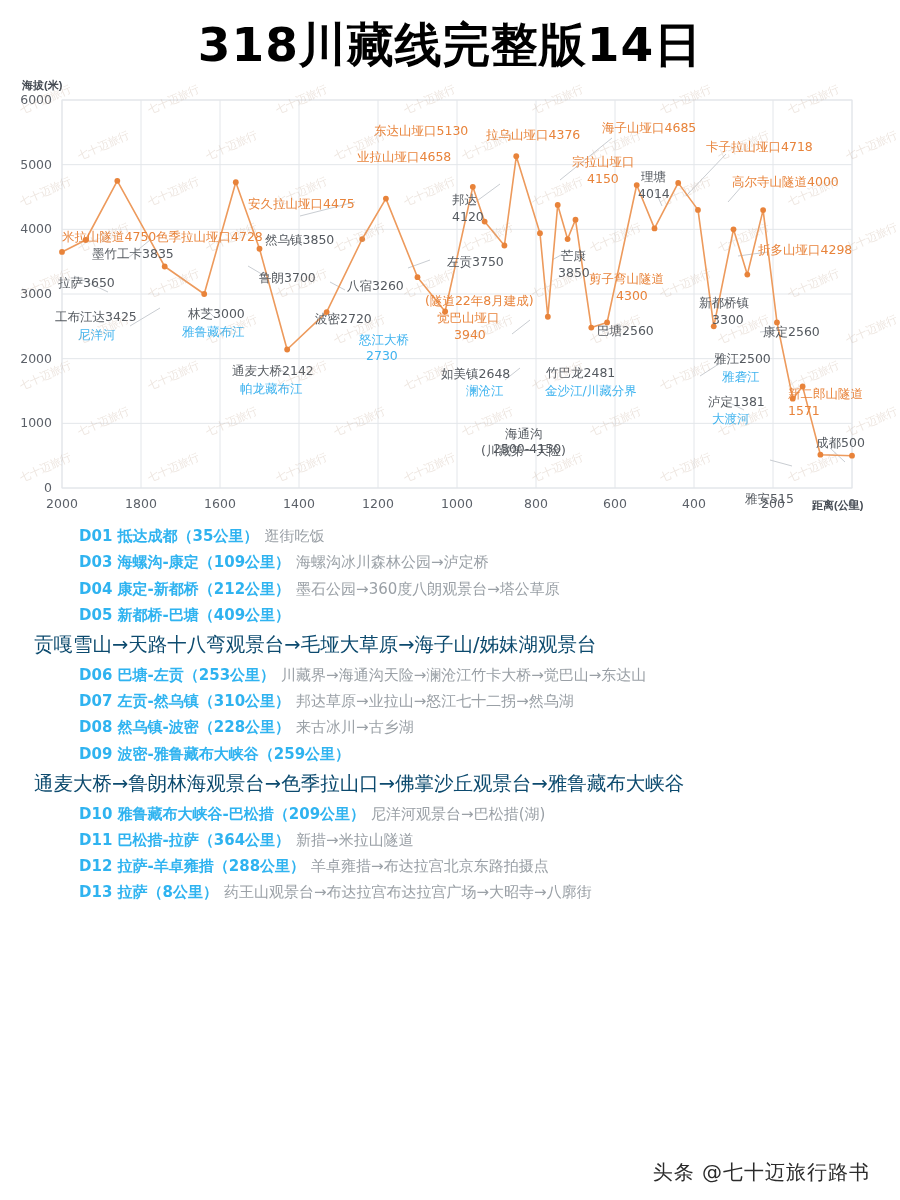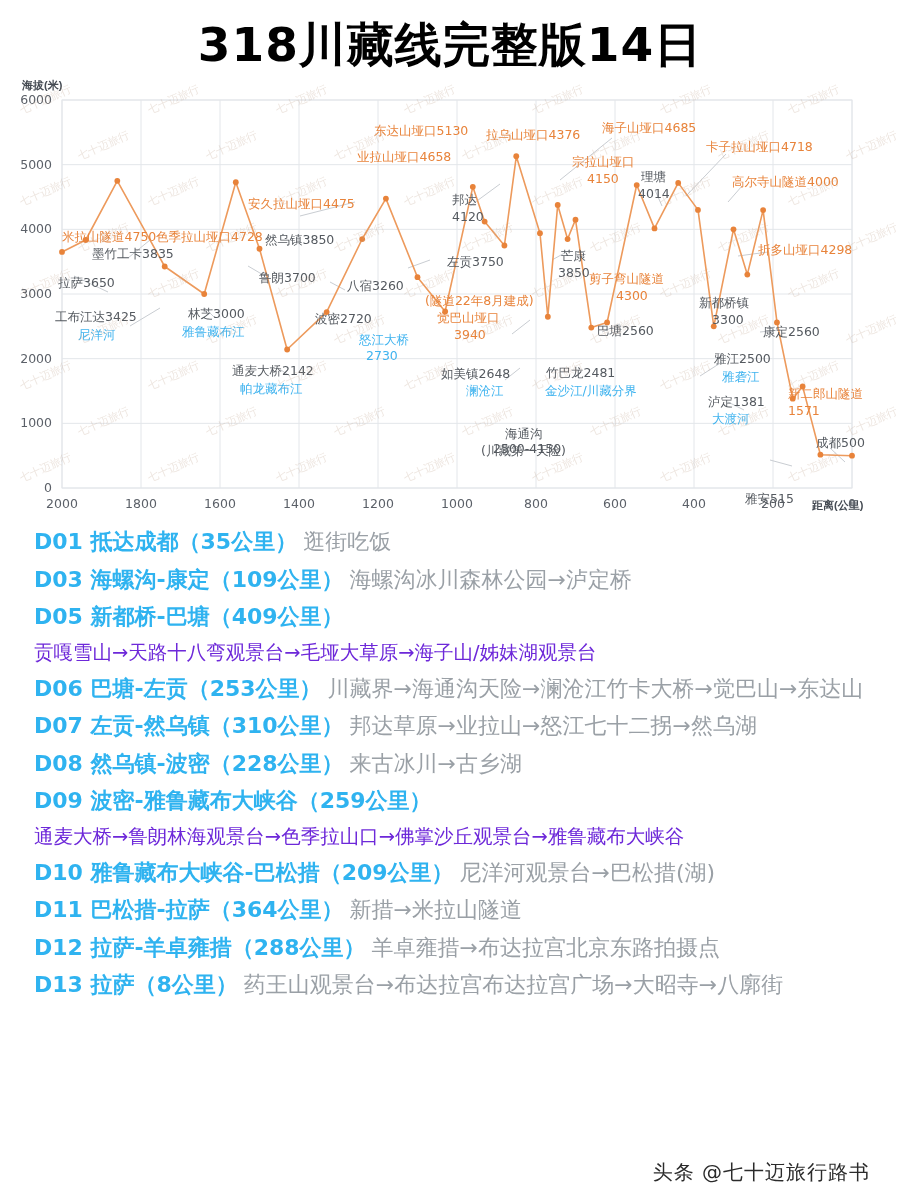--- a/index.html
+++ b/index.html
@@ -66,9 +66,10 @@
   .itin-row{
     margin-bottom:2px;
     line-height:1.62;
-    font-size:22px;
-    font-family:"DejaVu Sans","Liberation Sans",sans-serif;
-    white-space:nowrap;
+    font-size:15px;
+    font-family:"DejaVu Sans","Liberation Sans",sans-serif;
+    white-space:nowrap;
+    margin-left:45px;
   }
   .itin-head{
     color:#2fb3f0;

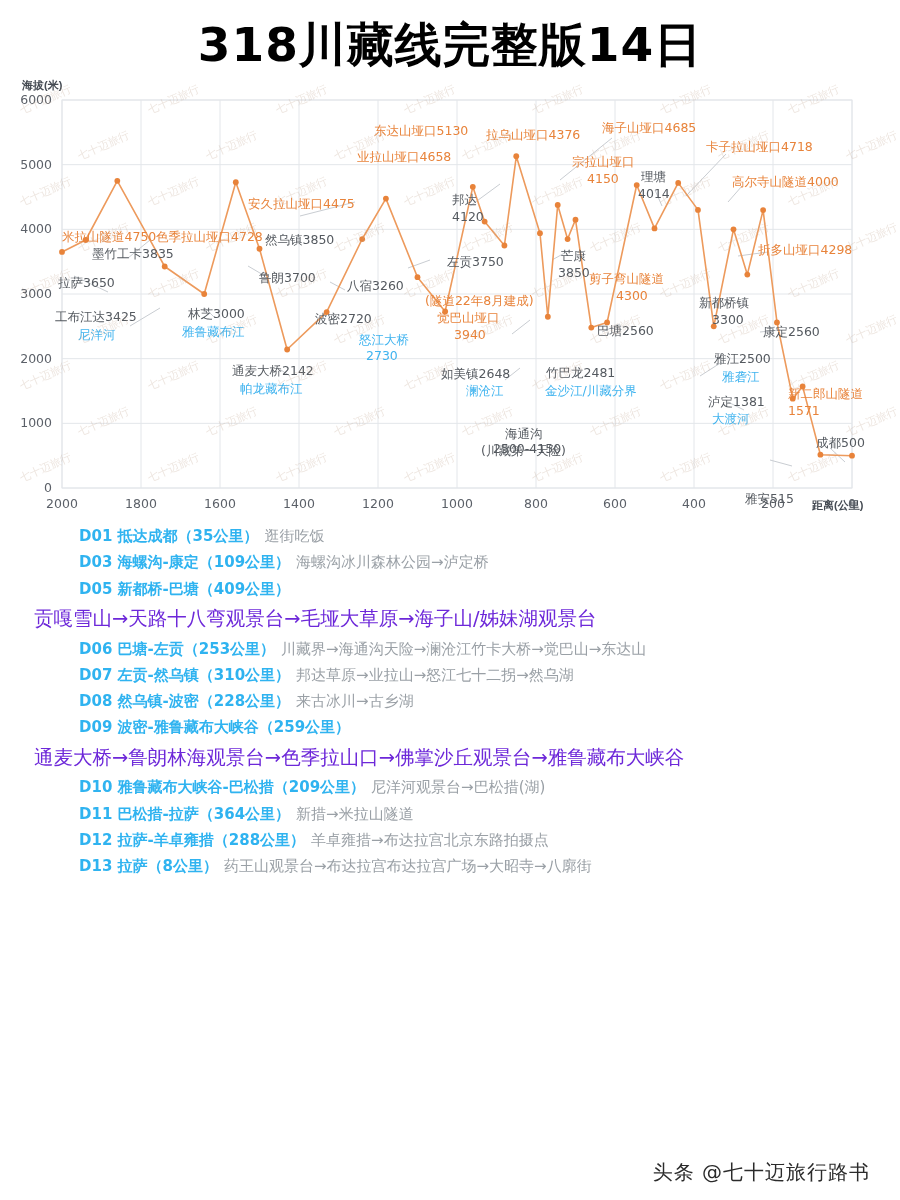--- a/index.html
+++ b/index.html
@@ -347,6 +347,7 @@
 <div id="itinerary">
     <div class="itin-row"><span class="itin-head">D01 抵达成都（35公里）</span><span class="itin-detail">逛街吃饭</span></div>
     <div class="itin-row"><span class="itin-head">D03 海螺沟-康定（109公里）</span><span class="itin-detail">海螺沟冰川森林公园→泸定桥</span></div>
+    <div class="itin-row"><span class="itin-head">D04 康定-新都桥（212公里）</span><span class="itin-detail">墨石公园→360度八朗观景台→塔公草原</span></div>
     <div class="itin-row"><span class="itin-head">D05 新都桥-巴塘（409公里）</span></div>
     <div class="itin-sub">贡嘎雪山→天路十八弯观景台→毛垭大草原→海子山/姊妹湖观景台</div>
     <div class="itin-row"><span class="itin-head">D06 巴塘-左贡（253公里）</span><span class="itin-detail">川藏界→海通沟天险→澜沧江竹卡大桥→觉巴山→东达山</span></div>

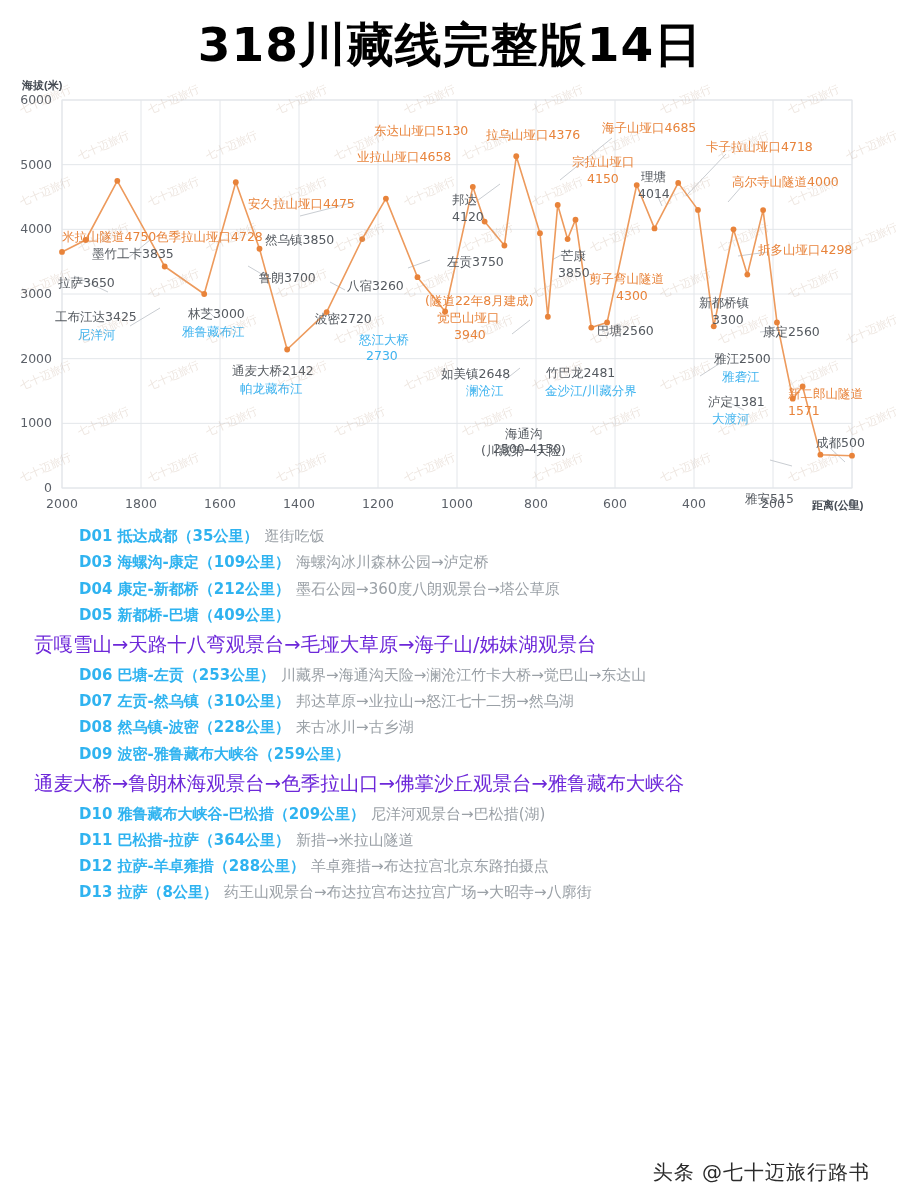--- a/index.html
+++ b/index.html
@@ -81,7 +81,7 @@
     margin-left:6px;
   }
   .itin-sub{
-    color:#6d28d9;
+    color:#0c4a6e;
     font-size:19.5px;
     line-height:1.62;
     margin-bottom:2px;

